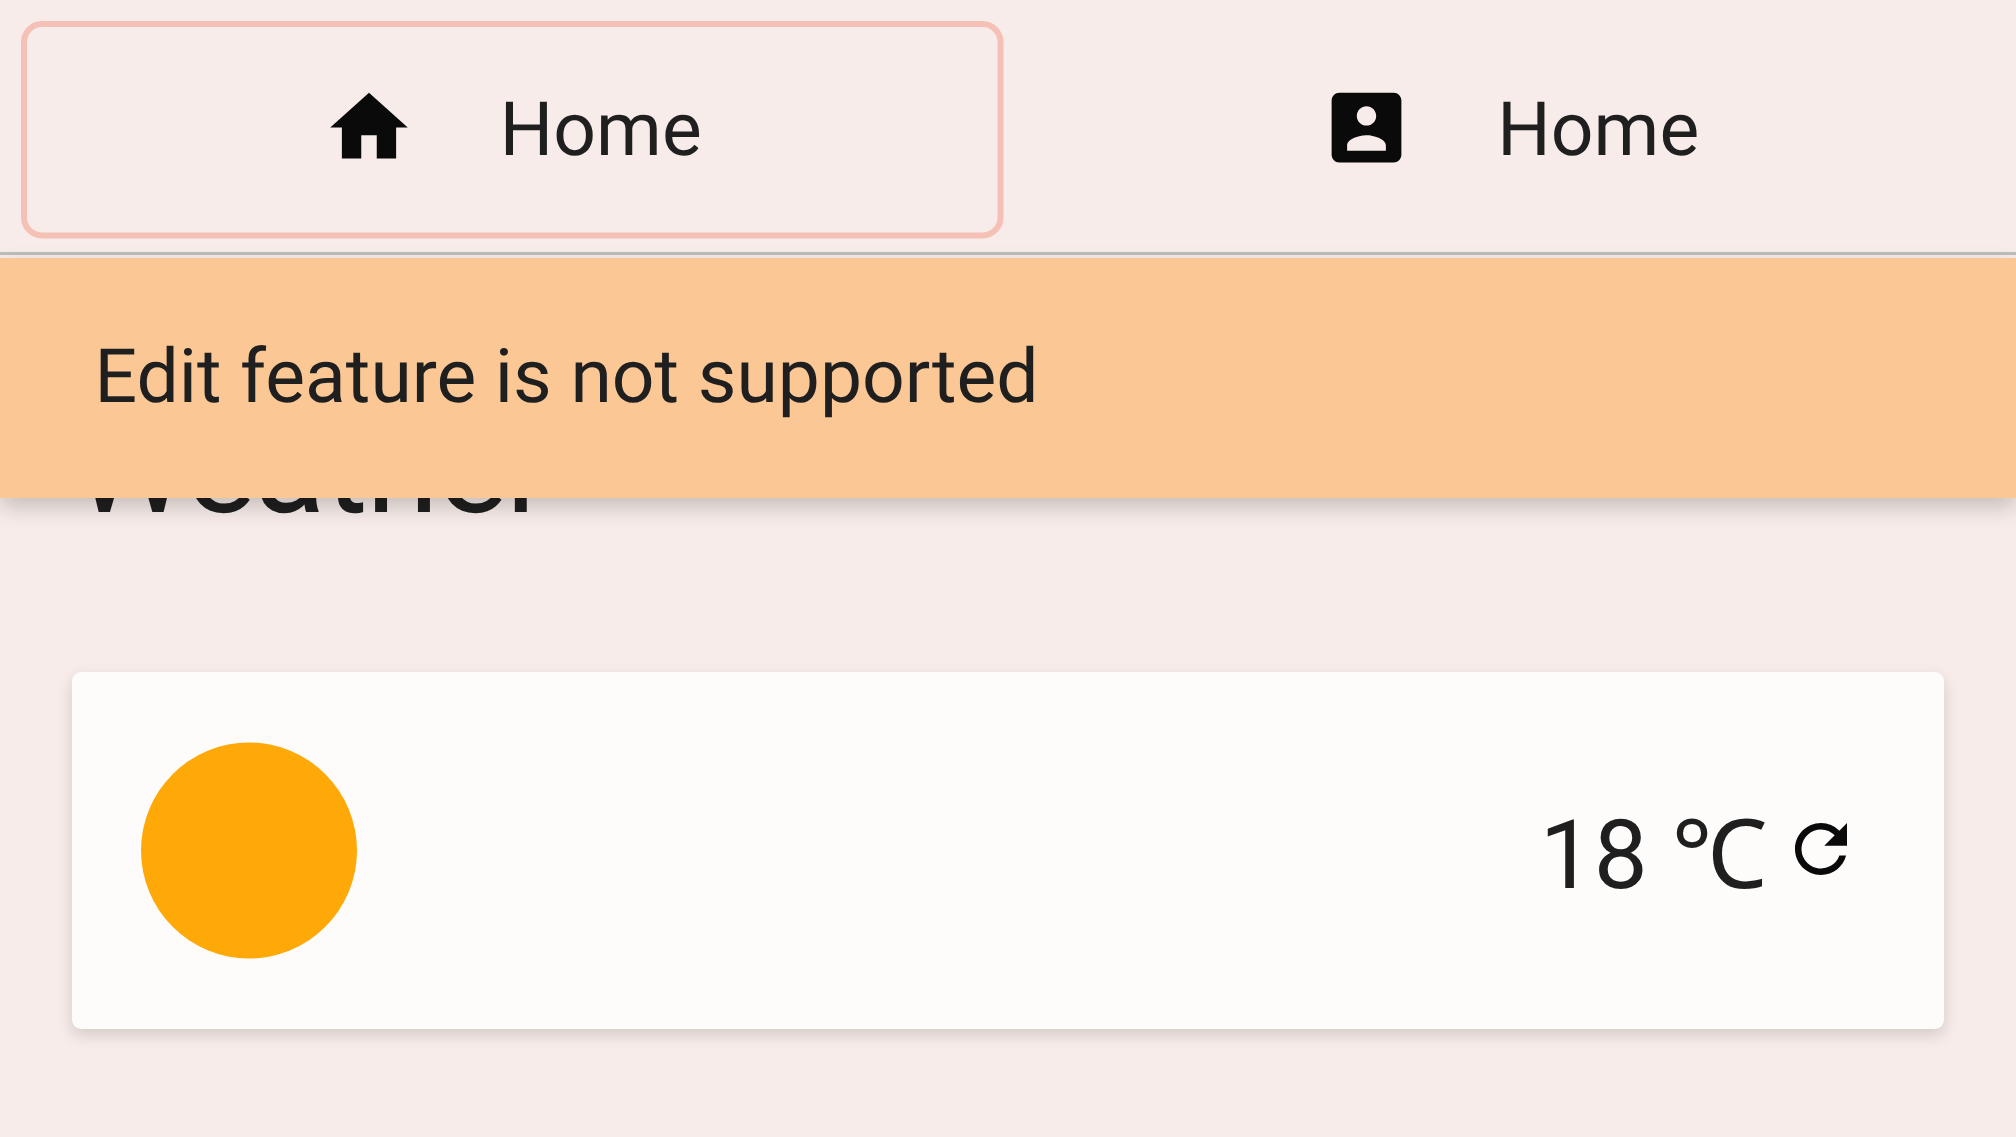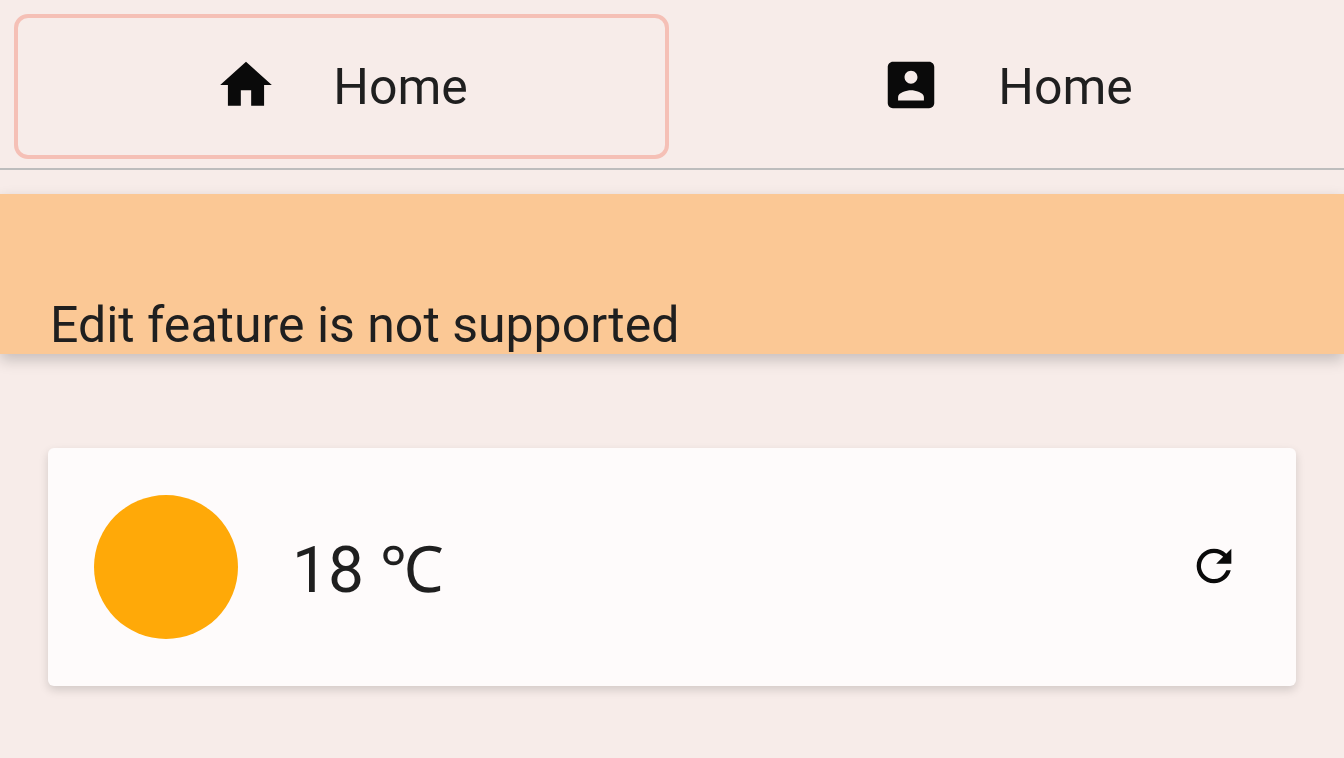--- a/index.html
+++ b/index.html
@@ -101,11 +101,10 @@
     height: 160px;
     background: #fbc895;
     display: flex;
-    align-items: flex-end;
-    padding-left: 50px;
+    align-items: center;
+    padding-left: 63px;
     box-shadow: 0 6px 14px rgba(0,0,0,0.2);
     z-index: 100;
-    margin-top: 22px;
   }
   .snackbar-text {
     font-size: 50px;

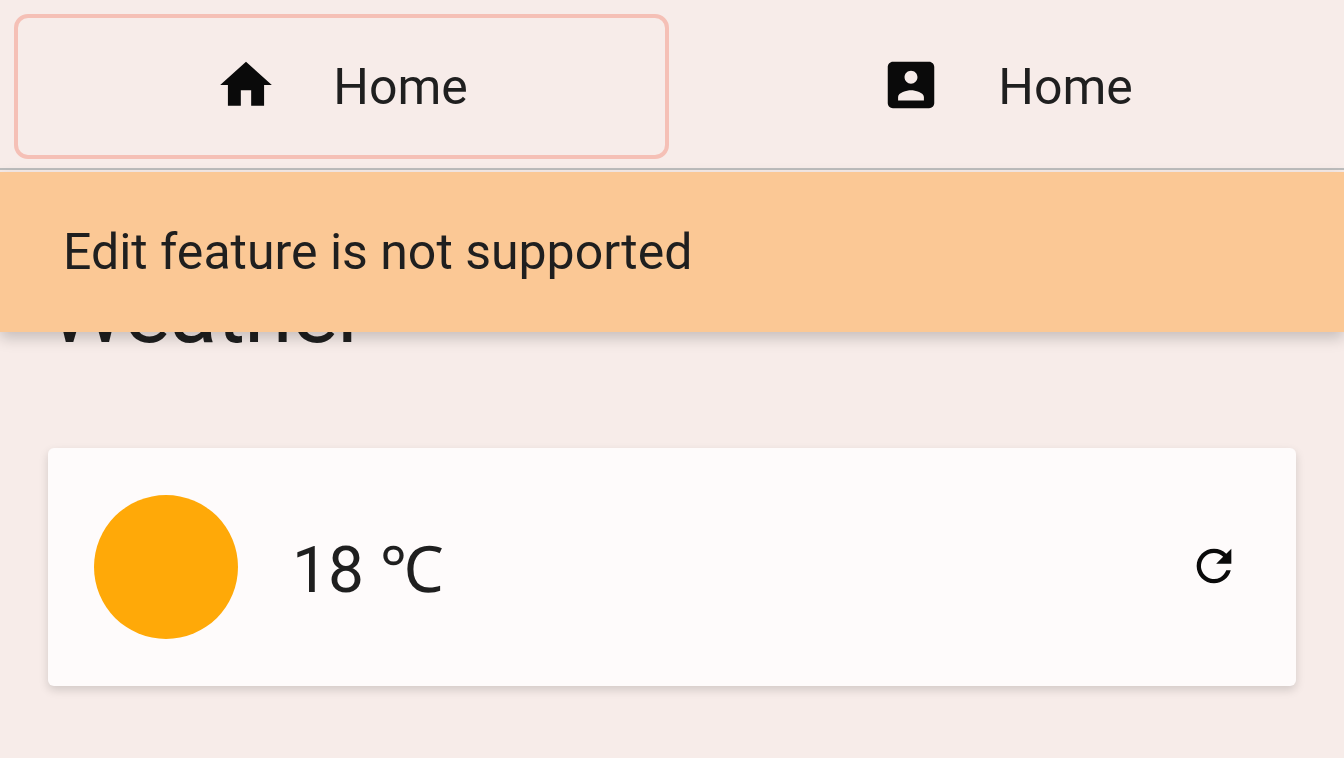--- a/index.html
+++ b/index.html
@@ -68,6 +68,7 @@
     display: flex;
     align-items: center;
     padding: 0 46px;
+    text-align: right;
   }
   .sun {
     width: 144px;

